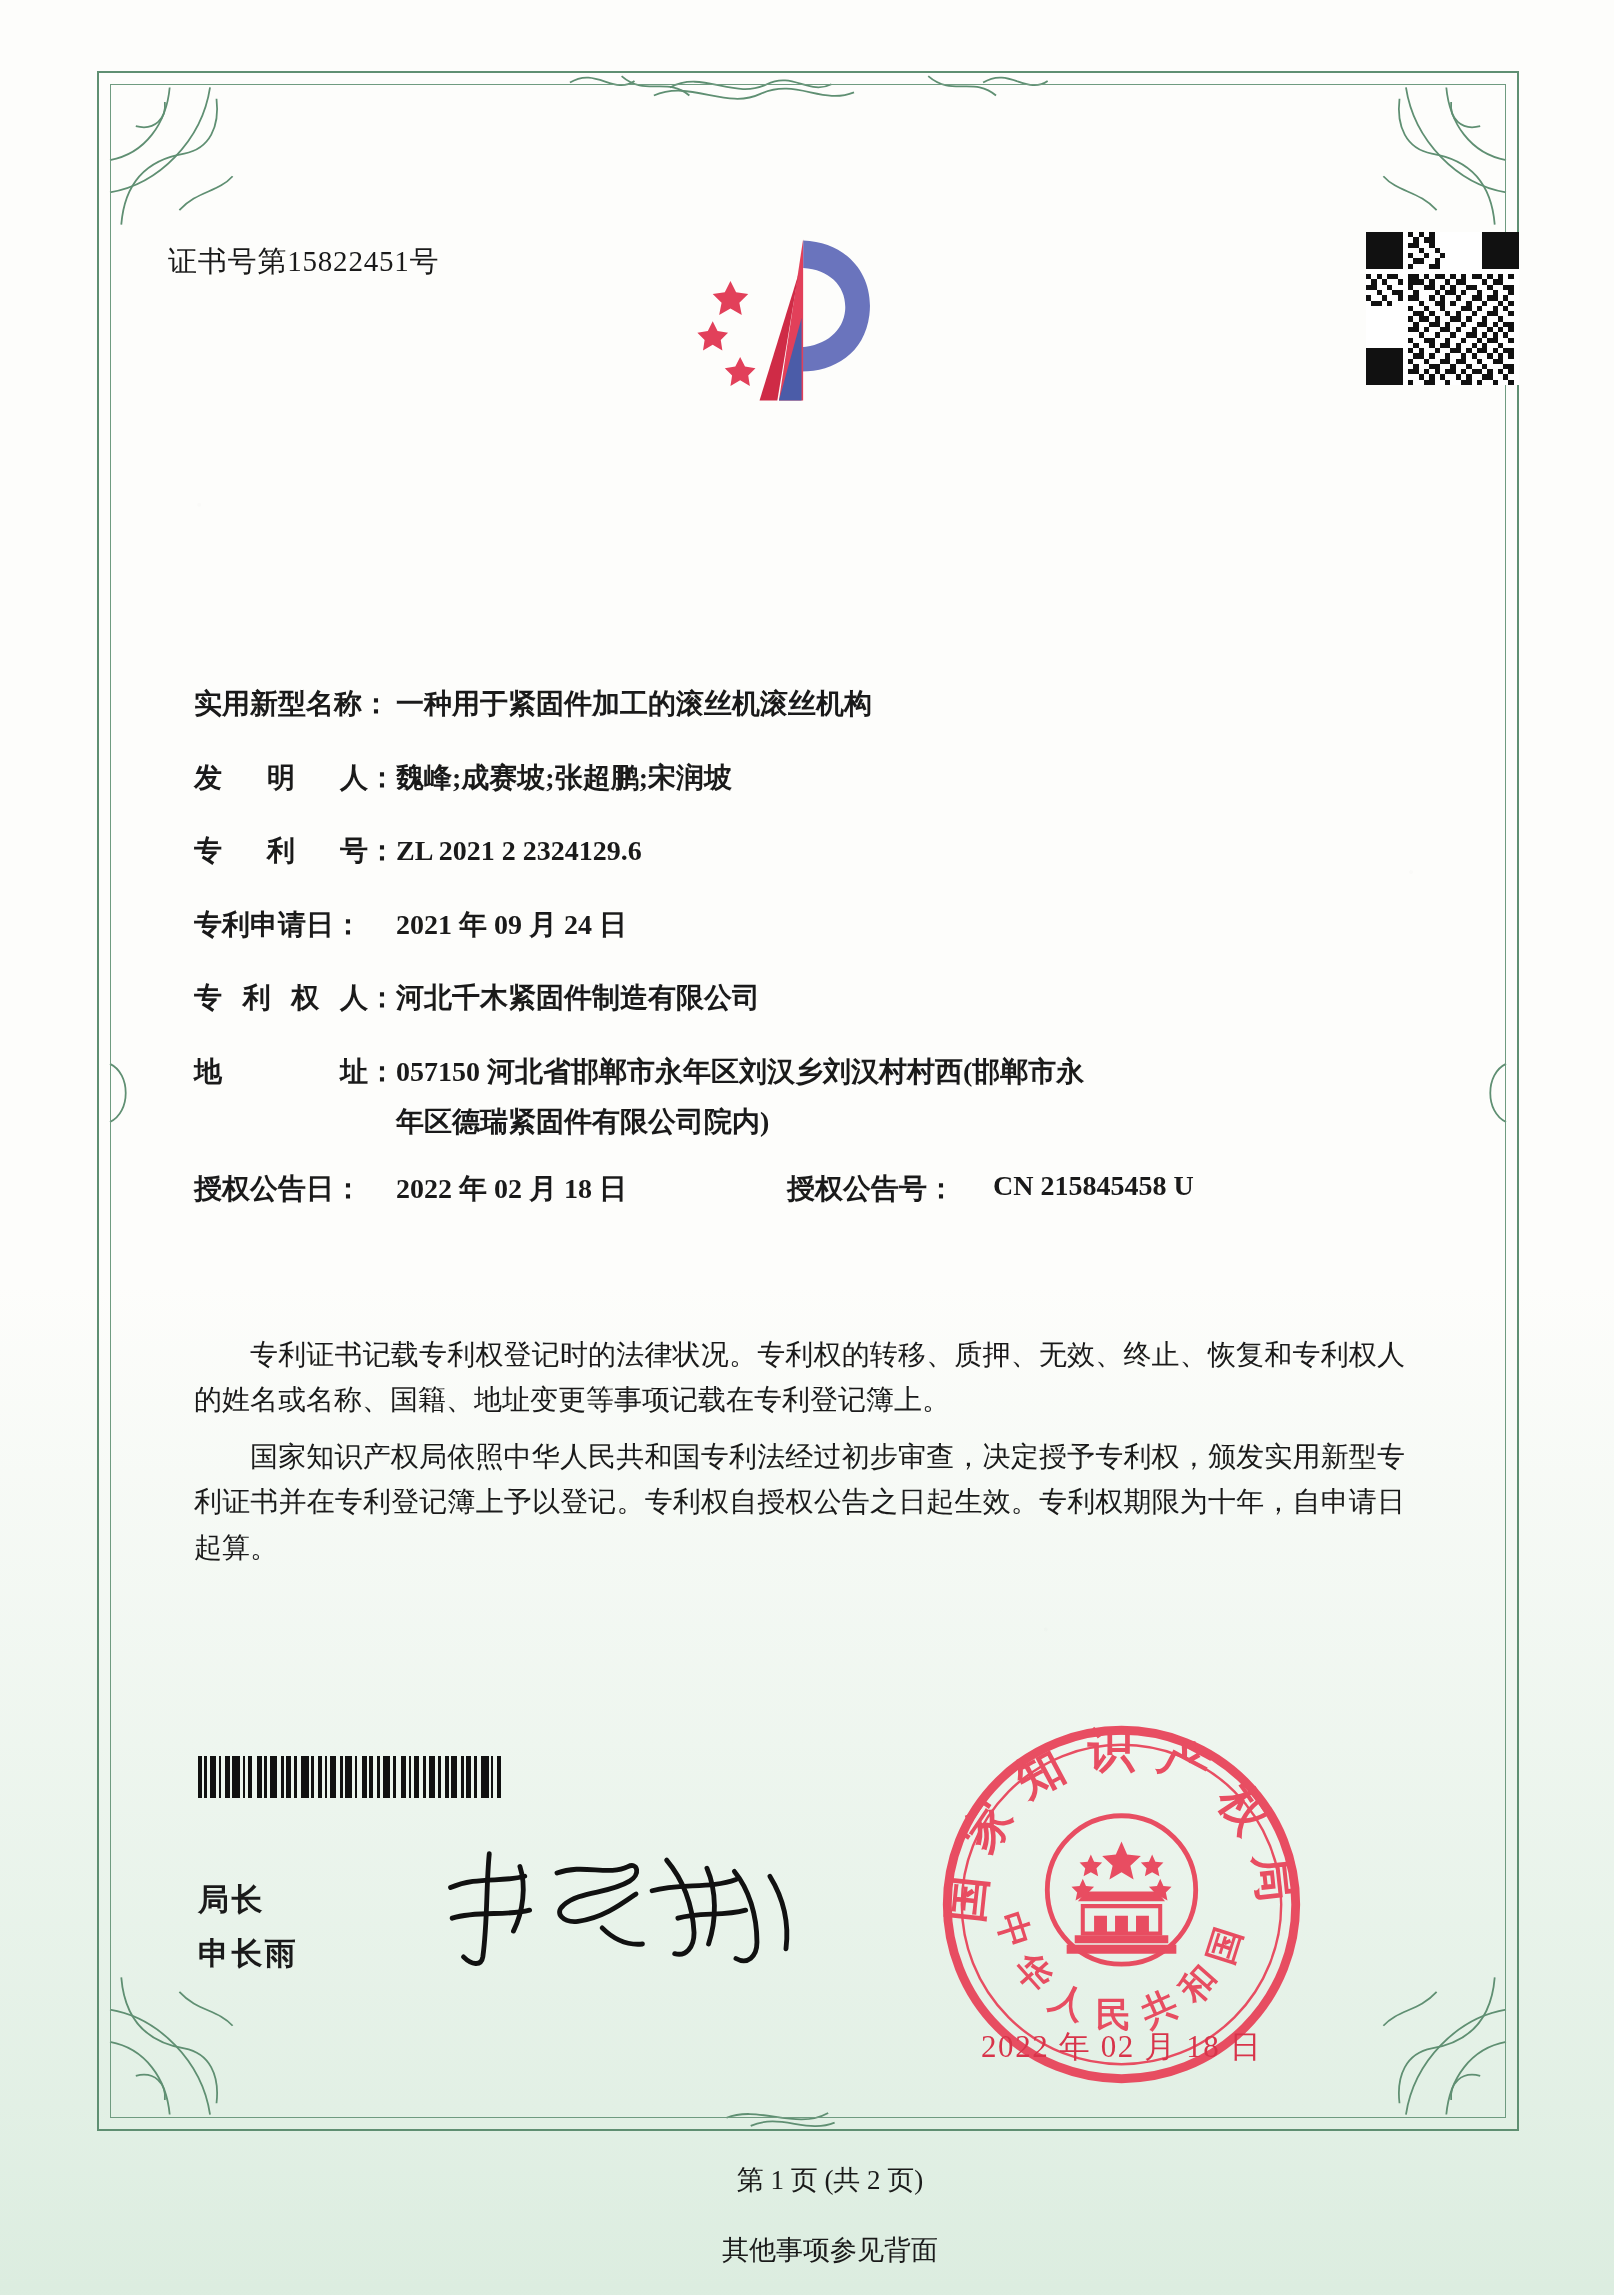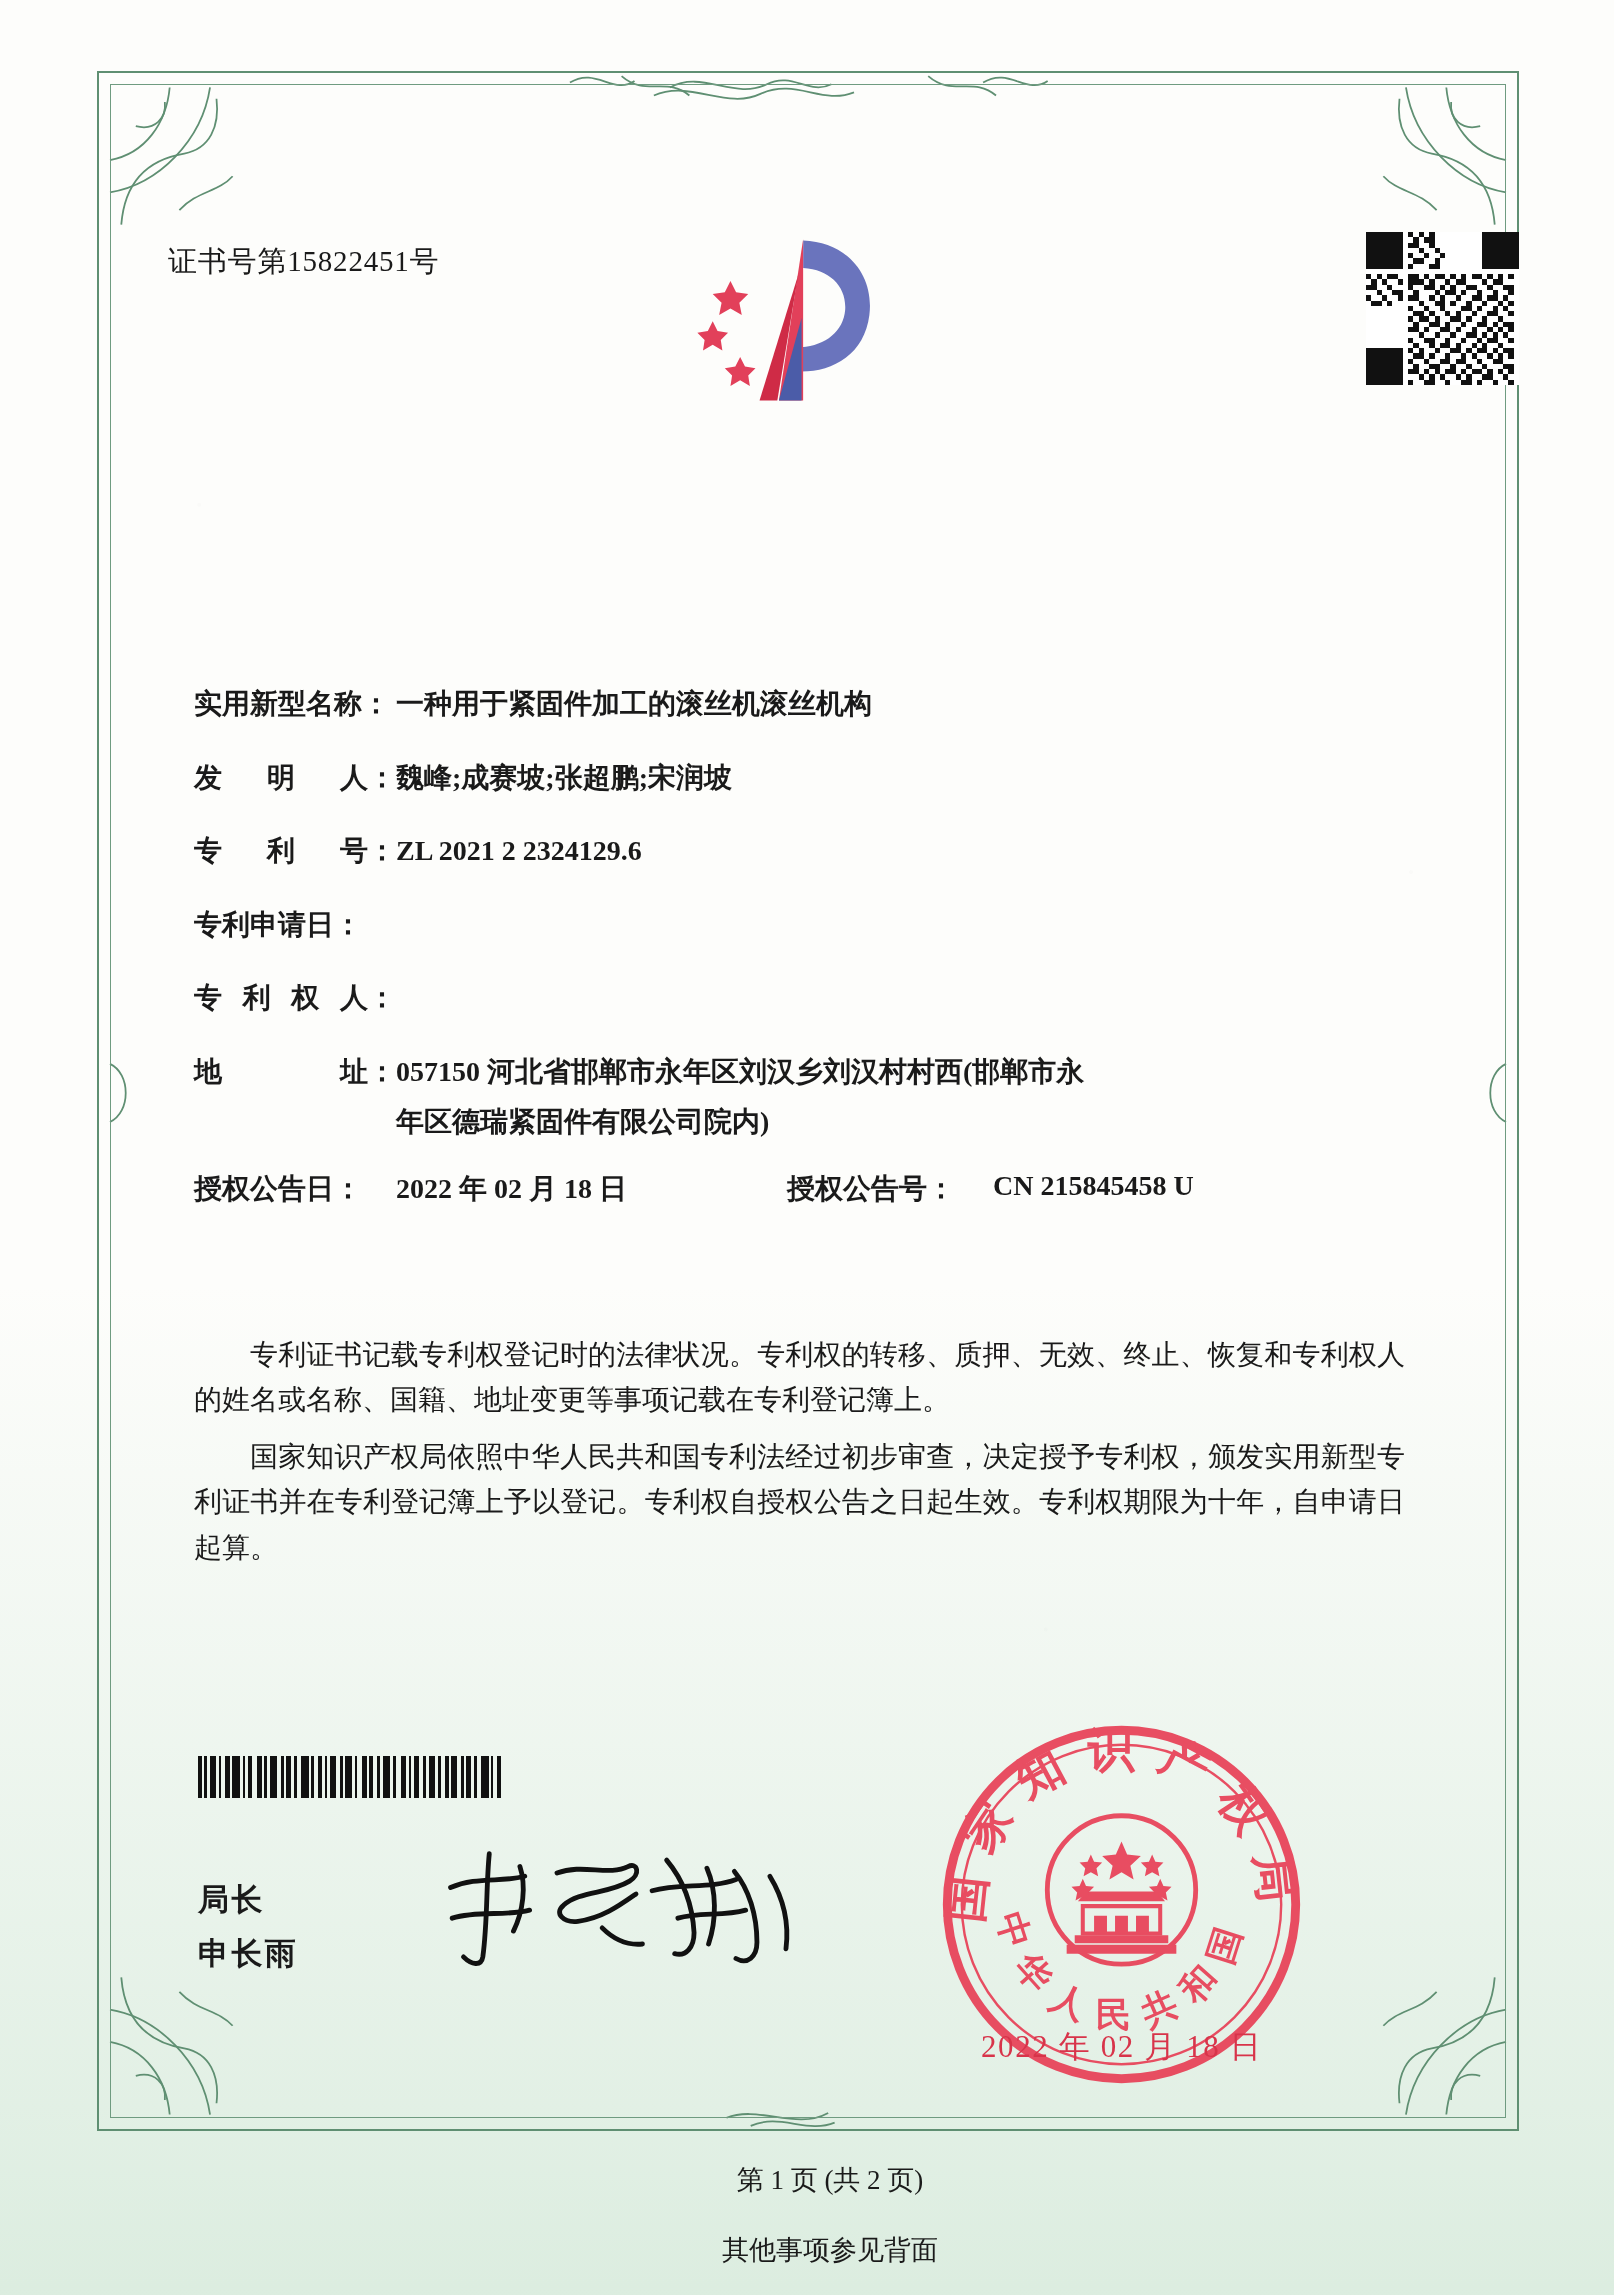--- a/index.html
+++ b/index.html
@@ -510,6 +510,7 @@
 
     <div class="row">
       <span class="lab tight">专利申请日：</span>
+      <span class="val">2021 年 09 月 24 日</span>
     </div>
 
     <div class="row">

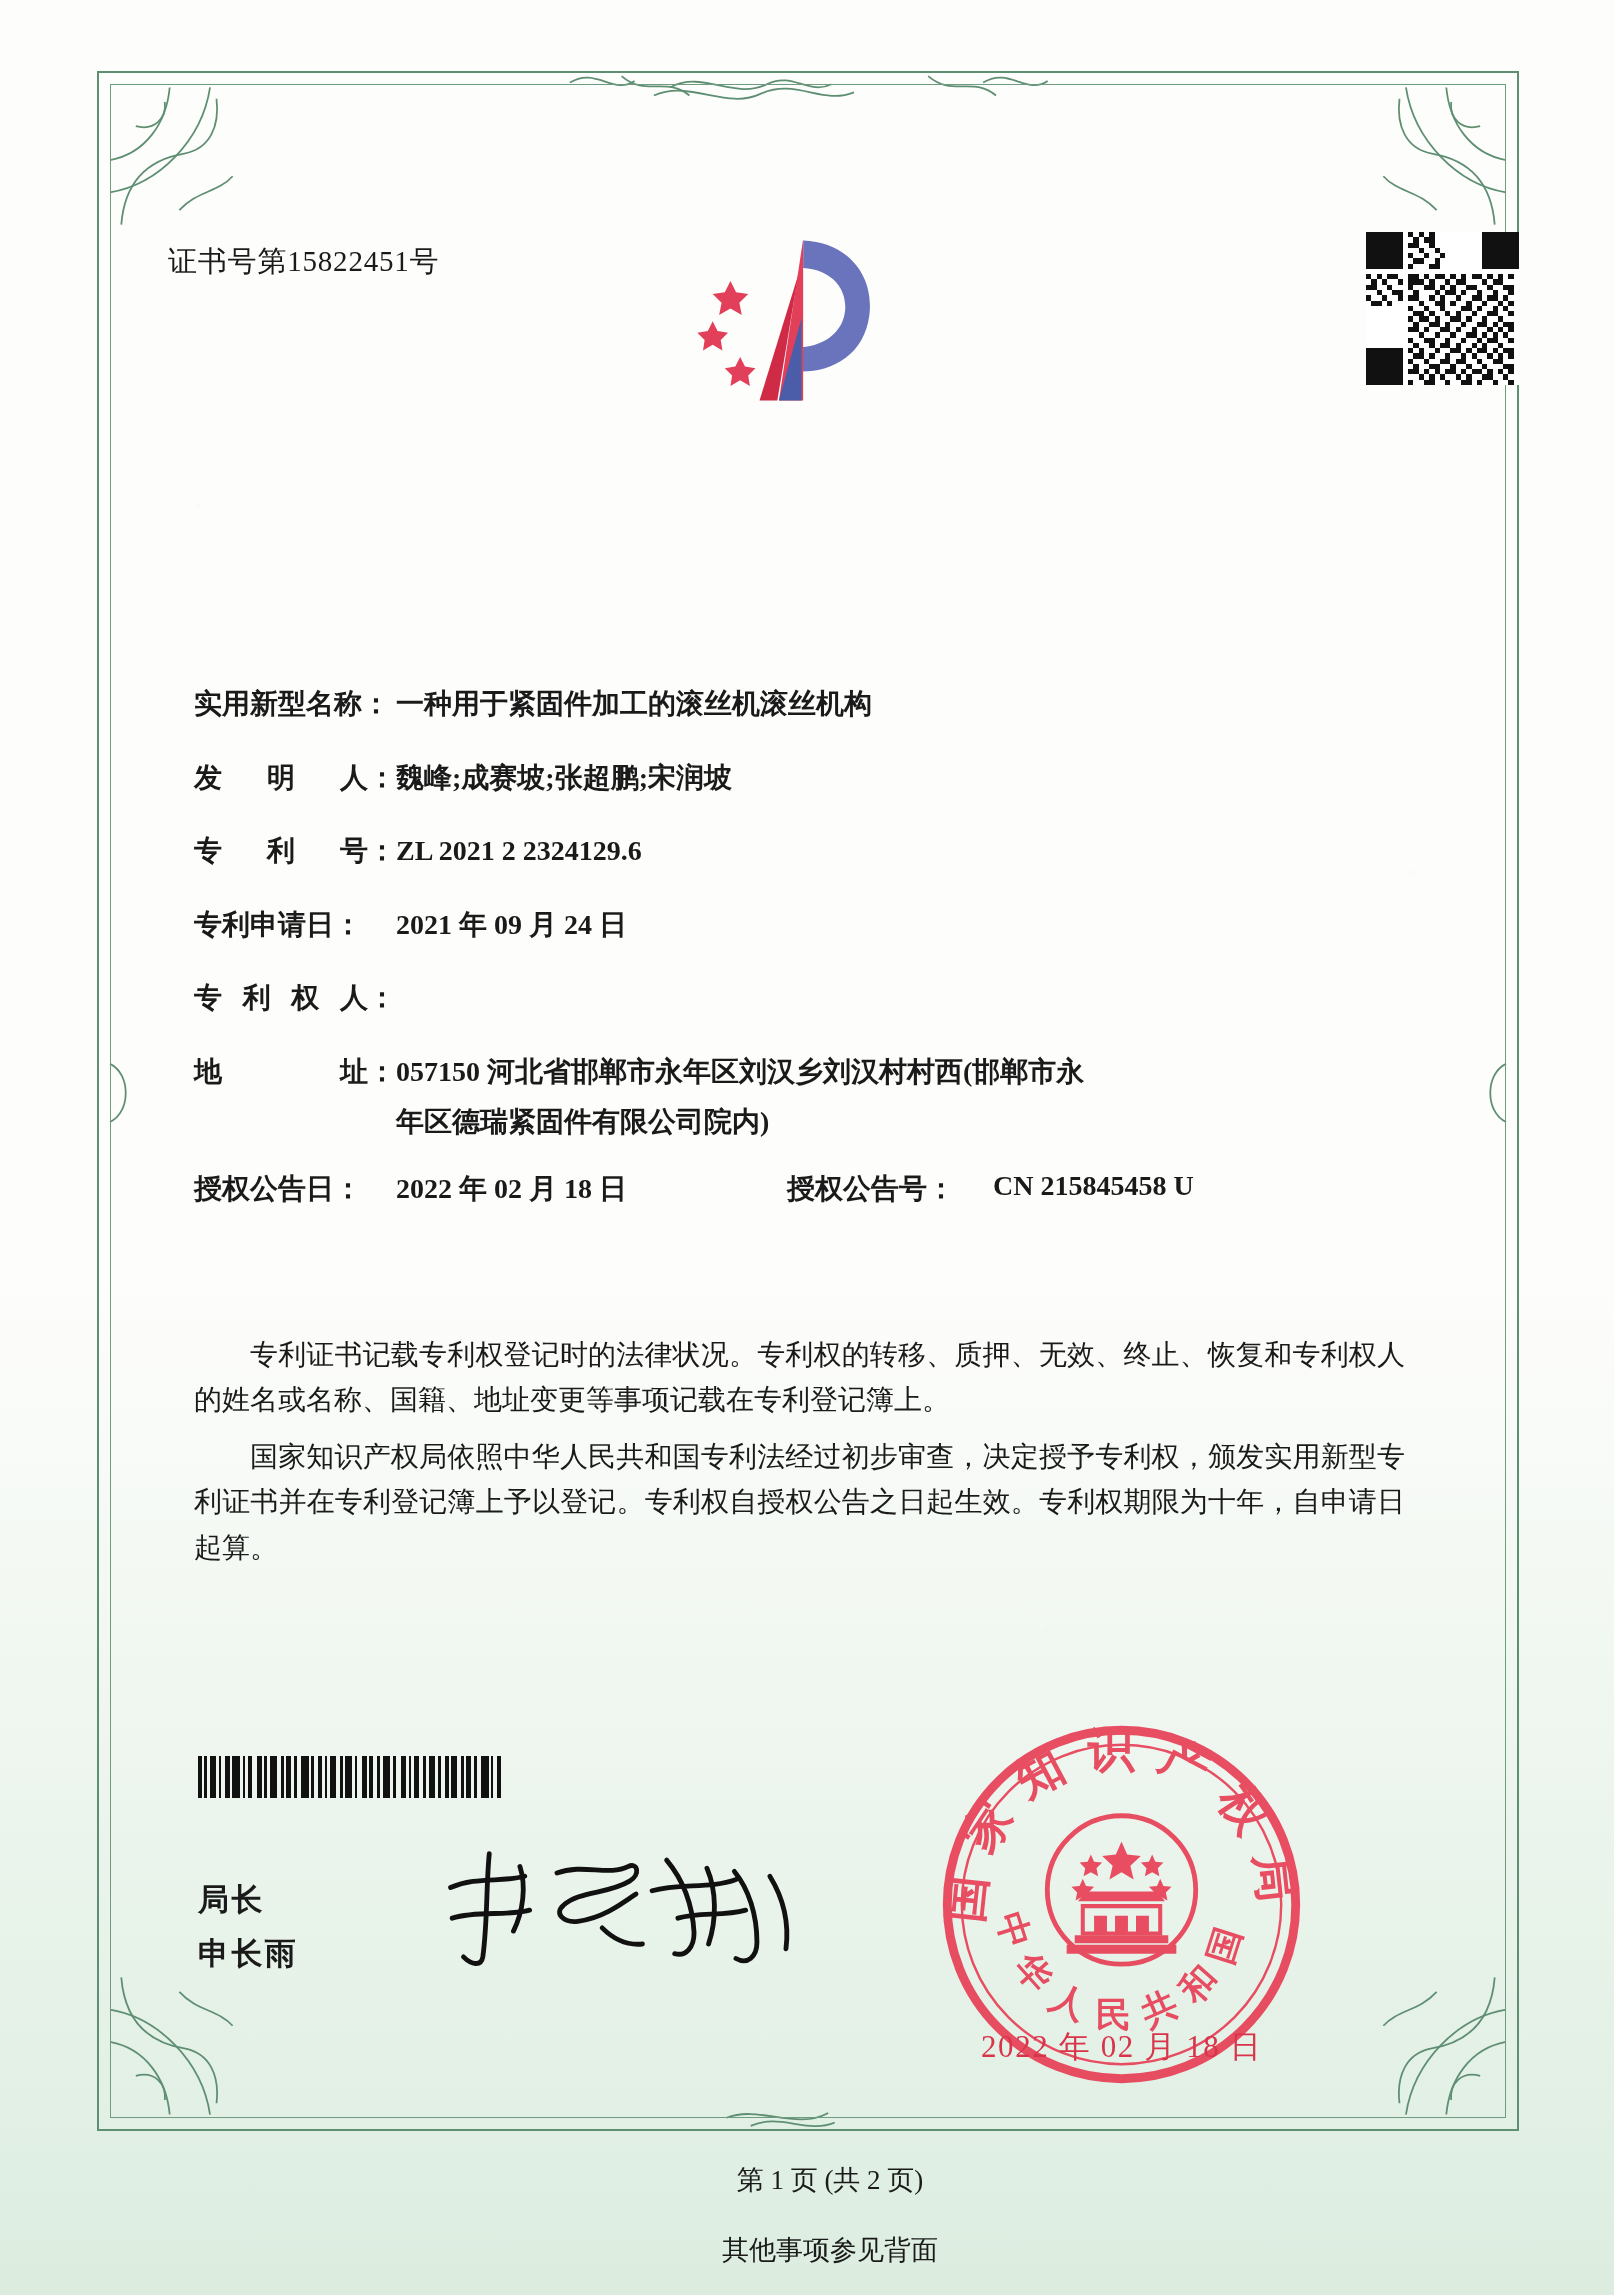--- a/index.html
+++ b/index.html
@@ -520,6 +520,7 @@
         <span>权</span>
         <span>人：</span>
       </span>
+      <span class="val">河北千木紧固件制造有限公司</span>
     </div>
 
     <div class="row">

